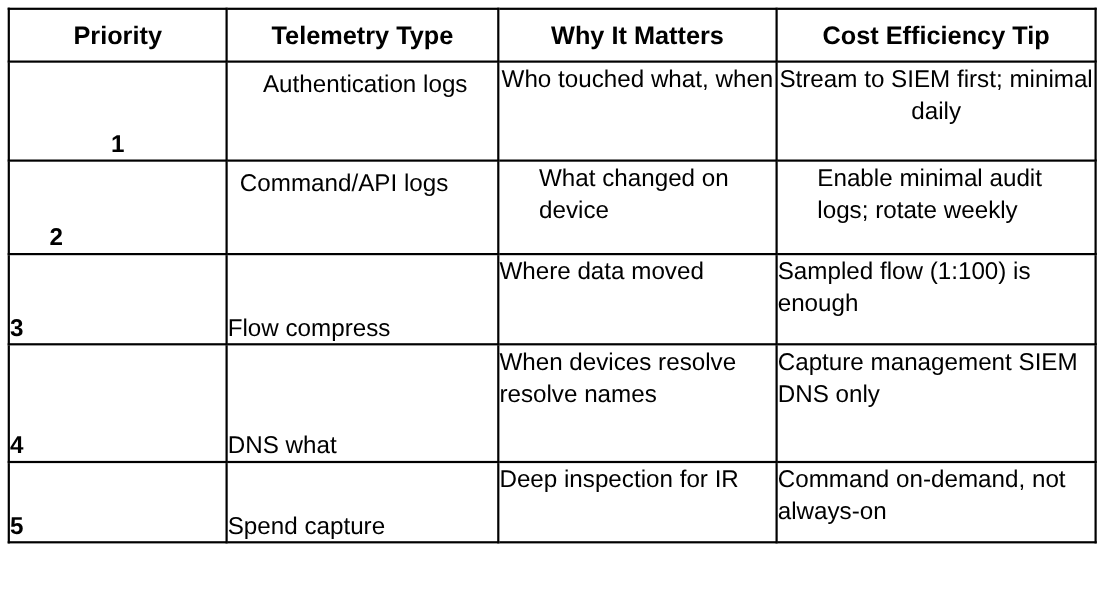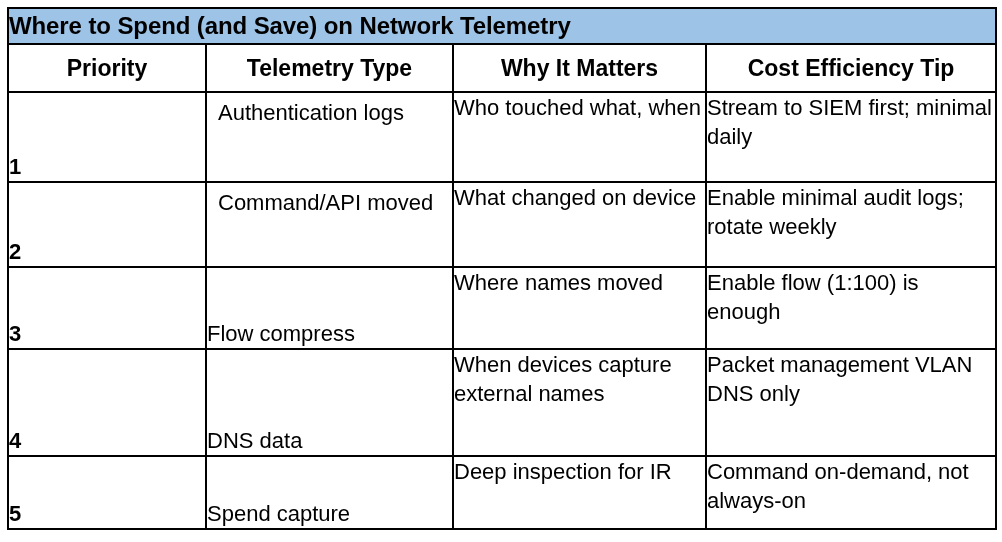--- a/index.html
+++ b/index.html
@@ -113,9 +113,6 @@
     </colgroup>
     <tbody>
       <tr>
-        <td class="title-cell" colspan="4">Where to Spend (and Save) on Network Telemetry</td>
-      </tr>
-      <tr>
         <th class="col-head">Priority</th>
         <th class="col-head">Telemetry Type</th>
         <th class="col-head">Why It Matters</th>

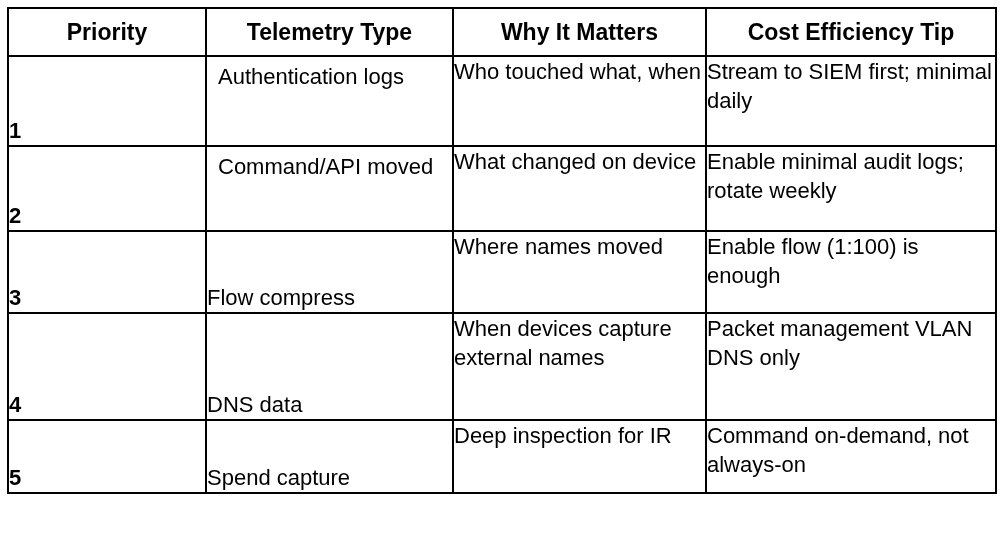--- a/index.html
+++ b/index.html
@@ -94,7 +94,7 @@
   }
 
   
-  tr.r0 td { height: 78px; }
+  tr.r0 td { height: 78px; text-align: center; }
   tr.r1 td { height: 73px; }
   tr.r2 td { height: 80px; }
   tr.r3 td { height: 105px; }

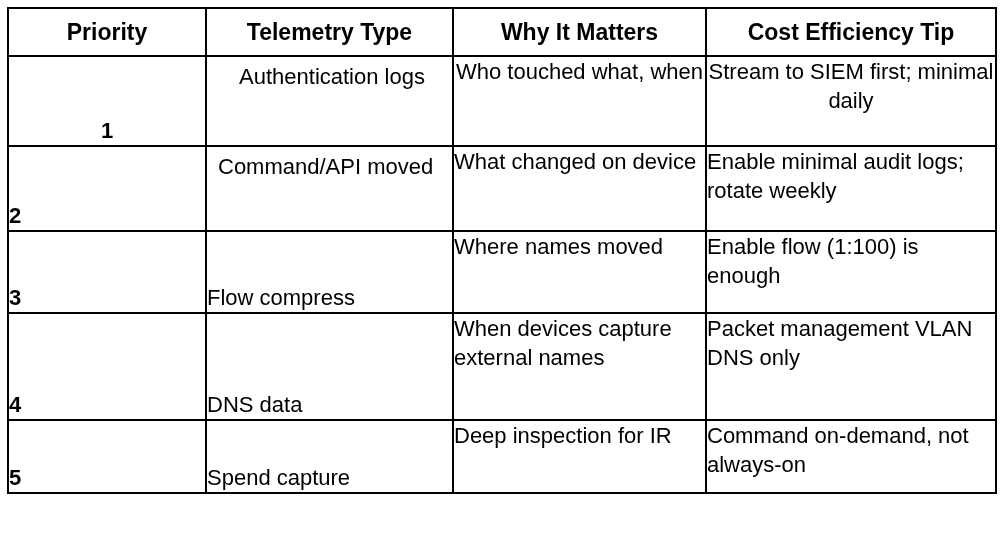--- a/index.html
+++ b/index.html
@@ -128,7 +128,7 @@
 
       <tr class="r1">
         <td class="cell cell-priority">2</td>
-        <td class="cell cell-type top-al">Command/API moved</td>
+        <td class="cell cell-type top-al">Command/API logs</td>
         <td class="cell">What changed on device</td>
         <td class="cell">Enable minimal audit logs; rotate weekly</td>
       </tr>

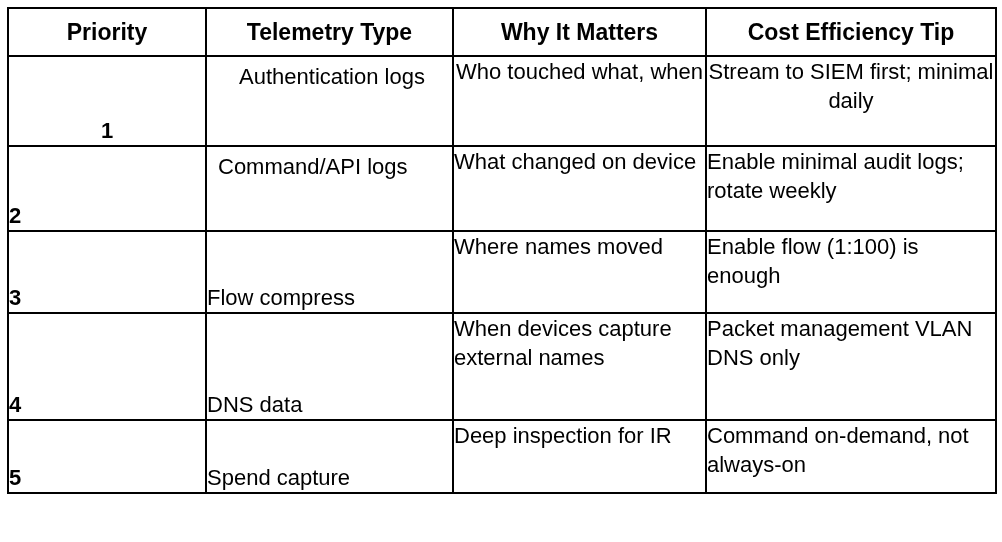--- a/index.html
+++ b/index.html
@@ -95,7 +95,7 @@
 
   
   tr.r0 td { height: 78px; text-align: center; }
-  tr.r1 td { height: 73px; }
+  tr.r1 td { height: 73px; padding-left: 36px; }
   tr.r2 td { height: 80px; }
   tr.r3 td { height: 105px; }
   tr.r4 td { height: 71px; }

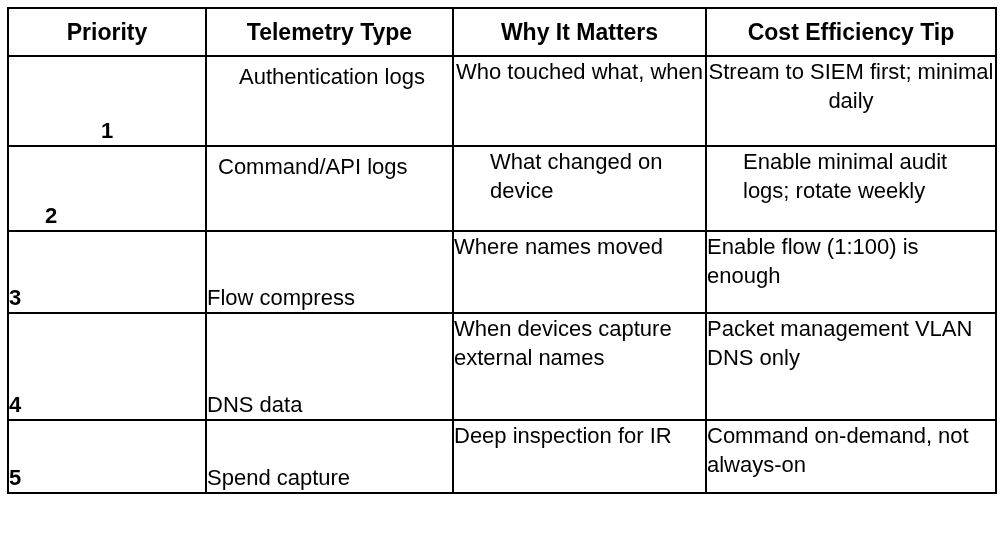--- a/index.html
+++ b/index.html
@@ -136,7 +136,7 @@
       <tr class="r2">
         <td class="cell cell-priority">3</td>
         <td class="cell cell-type">Flow compress</td>
-        <td class="cell">Where names moved</td>
+        <td class="cell">Where data moved</td>
         <td class="cell">Enable flow (1:100) is enough</td>
       </tr>
 

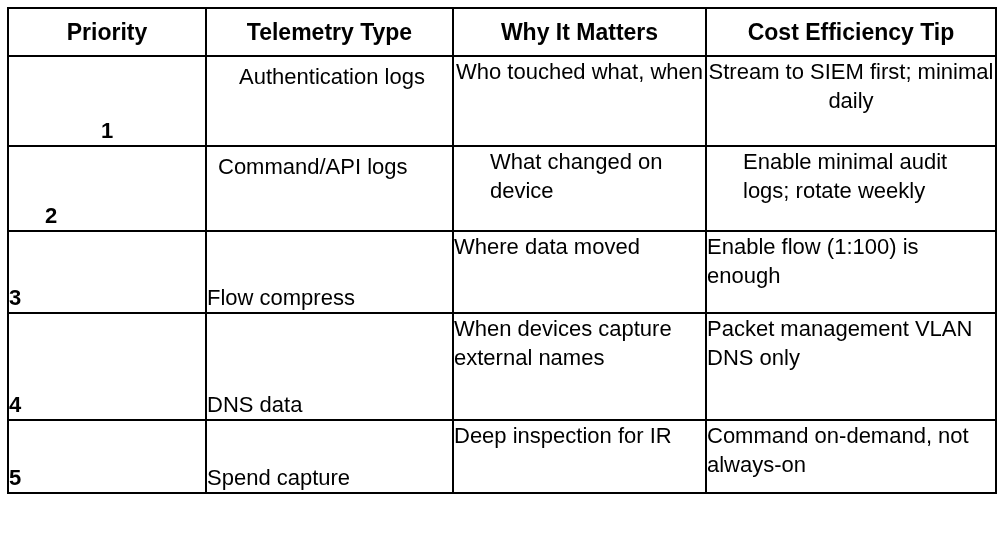--- a/index.html
+++ b/index.html
@@ -137,7 +137,7 @@
         <td class="cell cell-priority">3</td>
         <td class="cell cell-type">Flow compress</td>
         <td class="cell">Where data moved</td>
-        <td class="cell">Enable flow (1:100) is enough</td>
+        <td class="cell">Sampled flow (1:100) is enough</td>
       </tr>
 
       <tr class="r3">

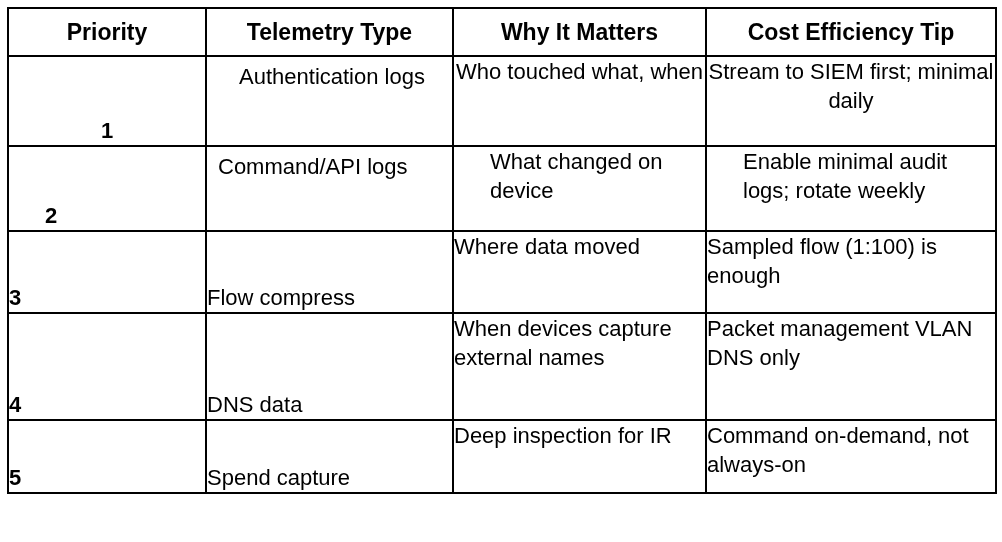--- a/index.html
+++ b/index.html
@@ -143,7 +143,7 @@
       <tr class="r3">
         <td class="cell cell-priority">4</td>
         <td class="cell cell-type">DNS data</td>
-        <td class="cell">When devices capture external names</td>
+        <td class="cell">When devices resolve resolve names</td>
         <td class="cell">Packet management VLAN DNS only</td>
       </tr>
 

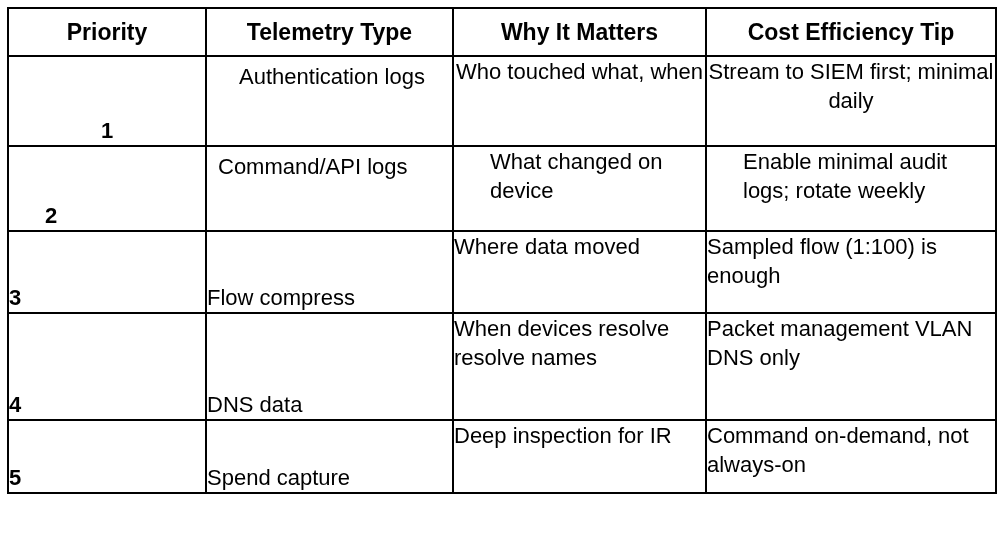--- a/index.html
+++ b/index.html
@@ -144,7 +144,7 @@
         <td class="cell cell-priority">4</td>
         <td class="cell cell-type">DNS data</td>
         <td class="cell">When devices resolve resolve names</td>
-        <td class="cell">Packet management VLAN DNS only</td>
+        <td class="cell">Capture management SIEM DNS only</td>
       </tr>
 
       <tr class="r4">

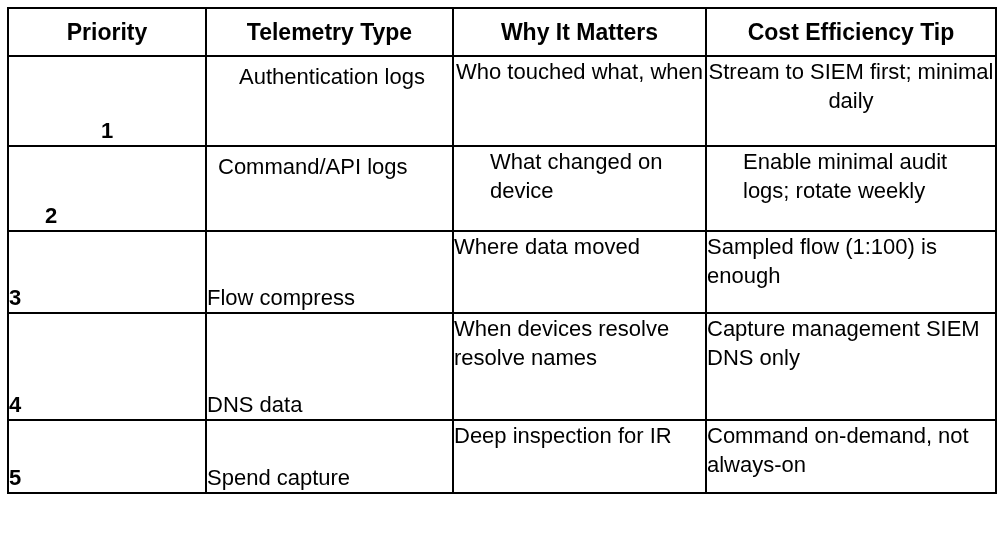--- a/index.html
+++ b/index.html
@@ -142,7 +142,7 @@
 
       <tr class="r3">
         <td class="cell cell-priority">4</td>
-        <td class="cell cell-type">DNS data</td>
+        <td class="cell cell-type">DNS what</td>
         <td class="cell">When devices resolve resolve names</td>
         <td class="cell">Capture management SIEM DNS only</td>
       </tr>

